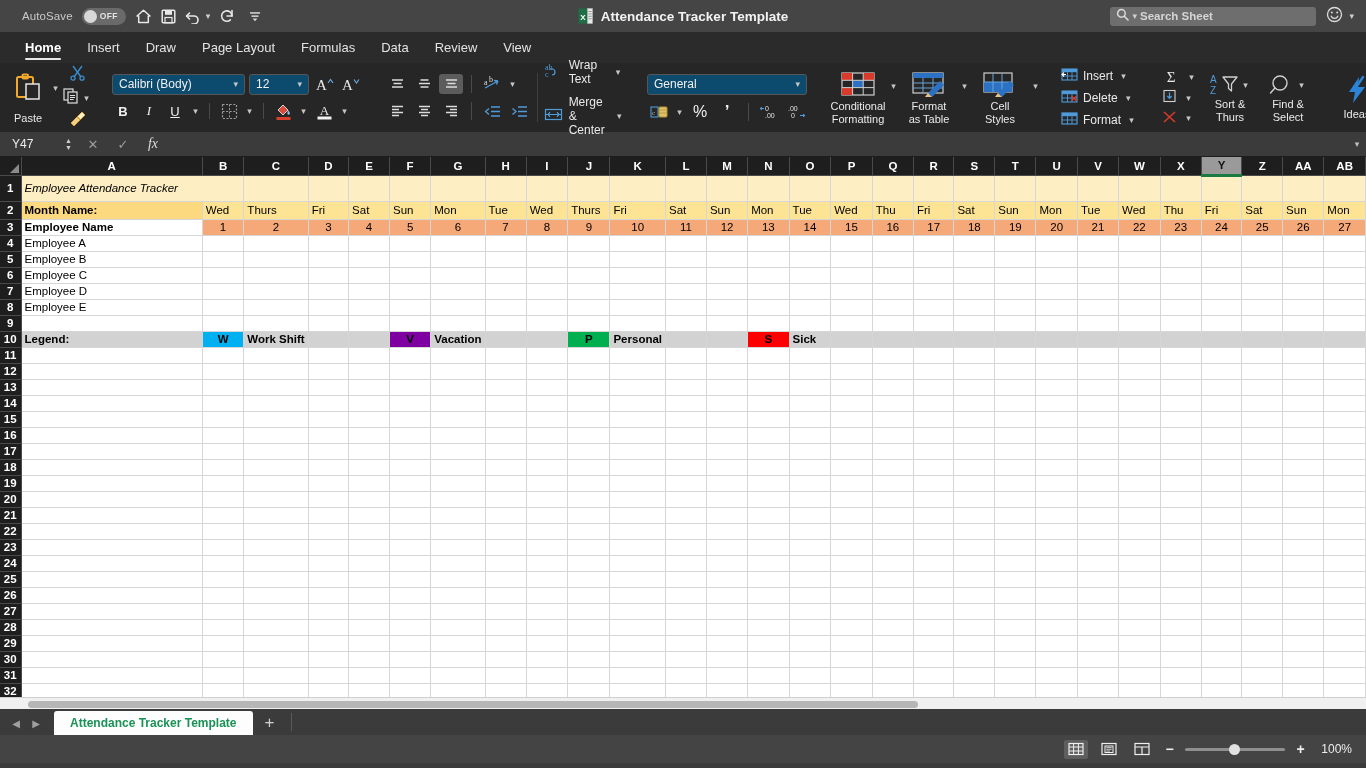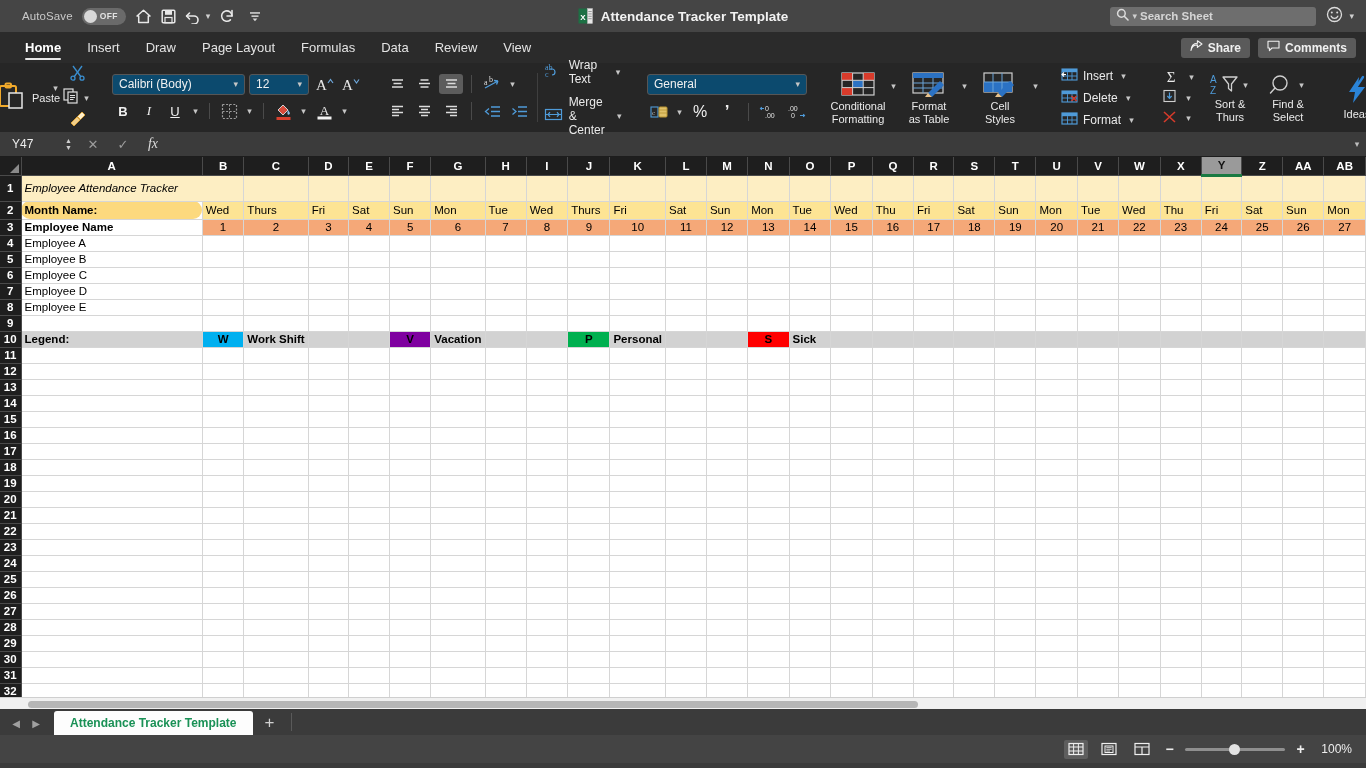--- a/index.html
+++ b/index.html
@@ -303,24 +303,6 @@
   <div class="tab">Data</div>
   <div class="tab">Review</div>
   <div class="tab">View</div>
-  <div id="tabs-right">
-    <div class="pill">
-      <span>
-        <svg width="13" height="12" viewBox="0 0 13 12">
-            <path d="M1 10.5 c0.6-4 3.6-5.6 6.4-5.6 V7.4 L12 4 L7.4 0.8 V3.2 C4 3.3 1.2 5.6 1 10.5 Z" fill="none" stroke="#f0f0f0" stroke-width="1.1" stroke-linejoin="round"></path>
-          </svg>
-      </span>
-      <span>Share</span>
-    </div>
-    <div class="pill">
-      <span>
-        <svg width="13" height="12" viewBox="0 0 13 12">
-            <path d="M1 1.2 H12 V8 H5 L2.4 10.6 V8 H1 Z" fill="none" stroke="#f0f0f0" stroke-width="1.1" stroke-linejoin="round"></path>
-          </svg>
-      </span>
-      <span>Comments</span>
-    </div>
-  </div>
 </div>
 
 <div id="ribbon">

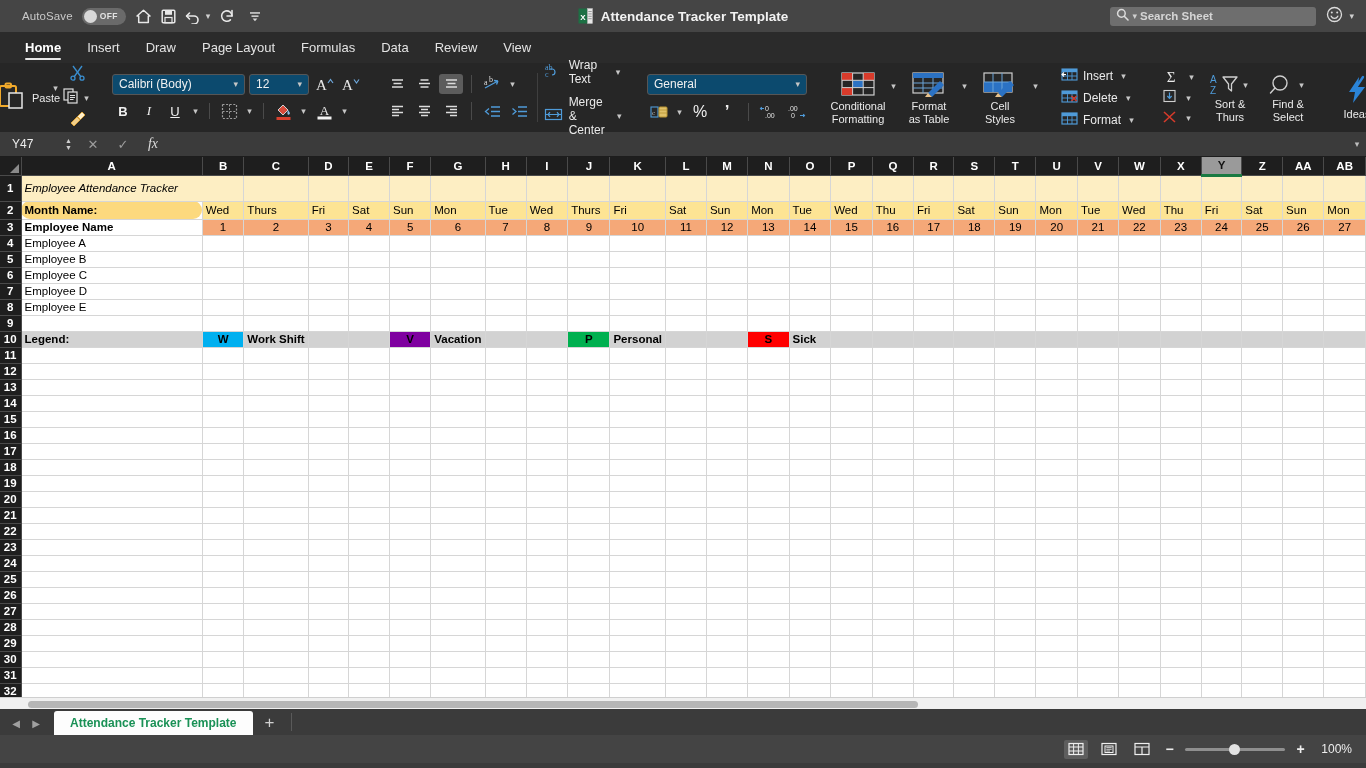--- a/index.html
+++ b/index.html
@@ -77,7 +77,7 @@
   .sep { width: 1px; background: #3f3f3f; margin: 10px 2px; height: 49px; align-self: center; }
 
   .paste-btn {
-    display: flex; flex-direction: row; align-items: center; justify-content: center;
+    display: flex; flex-direction: column; align-items: center; justify-content: center;
     width: 44px; gap: 6px;
   }
   .paste-btn .lbl { font-size: 11px; color: #e9e9e9; }

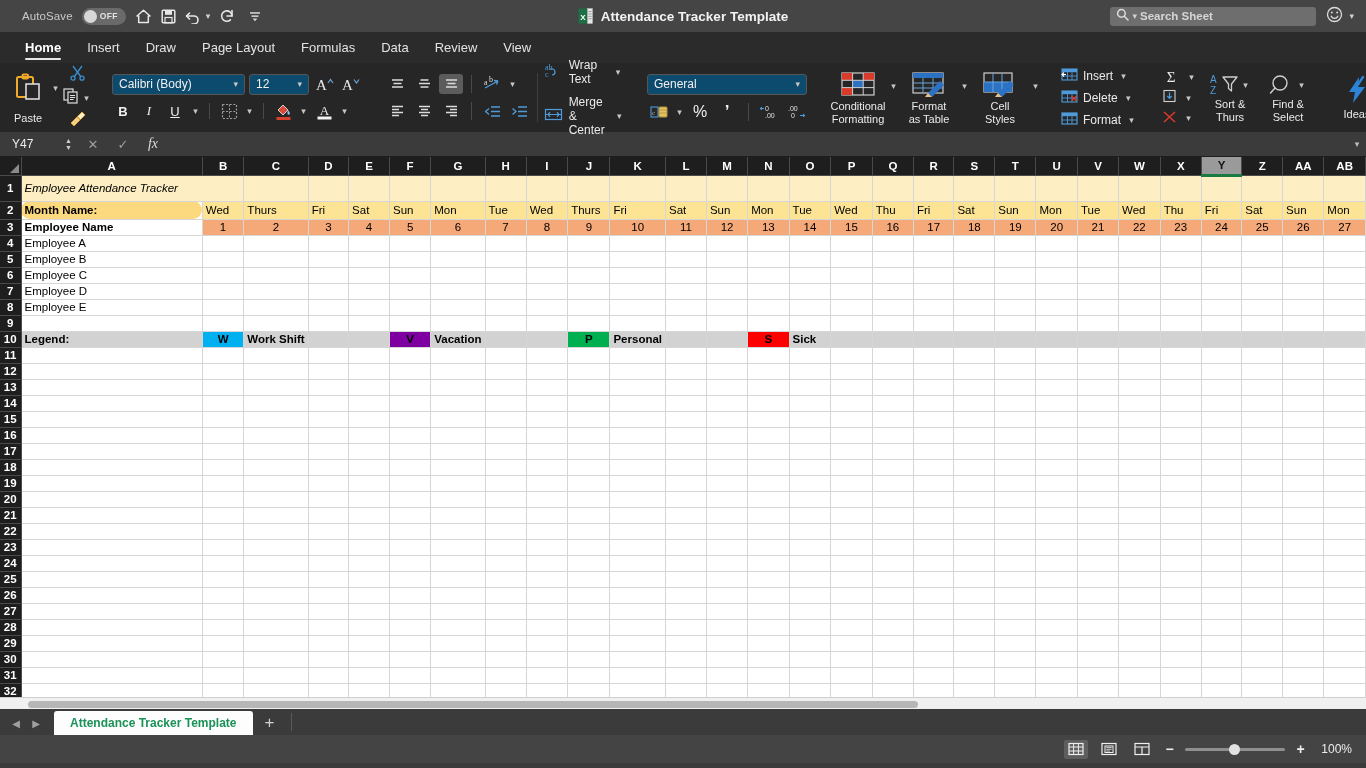--- a/index.html
+++ b/index.html
@@ -162,7 +162,7 @@
              border-right: none; border-bottom: none; font-style: italic; }
   .c-title-blank { background: #fdeec3; border-right: none; border-bottom: none; }
   .c-month { background: #fcd97e; font-size: 15.5px; font-weight: bold; padding-left: 5px;
-             border-right: none; border-bottom: none; border-radius: 9px; }
+             border-right: none; border-bottom: none; }
   .c-dow { background: #fde494; font-weight: normal; font-size: 10.5px;
            border: 1px solid #000; padding-left: 3px; }
   .c-name-hdr { background: #ffffff; font-weight: bold; font-size: 11.5px; border-bottom: 1px solid #c9c9c9;

